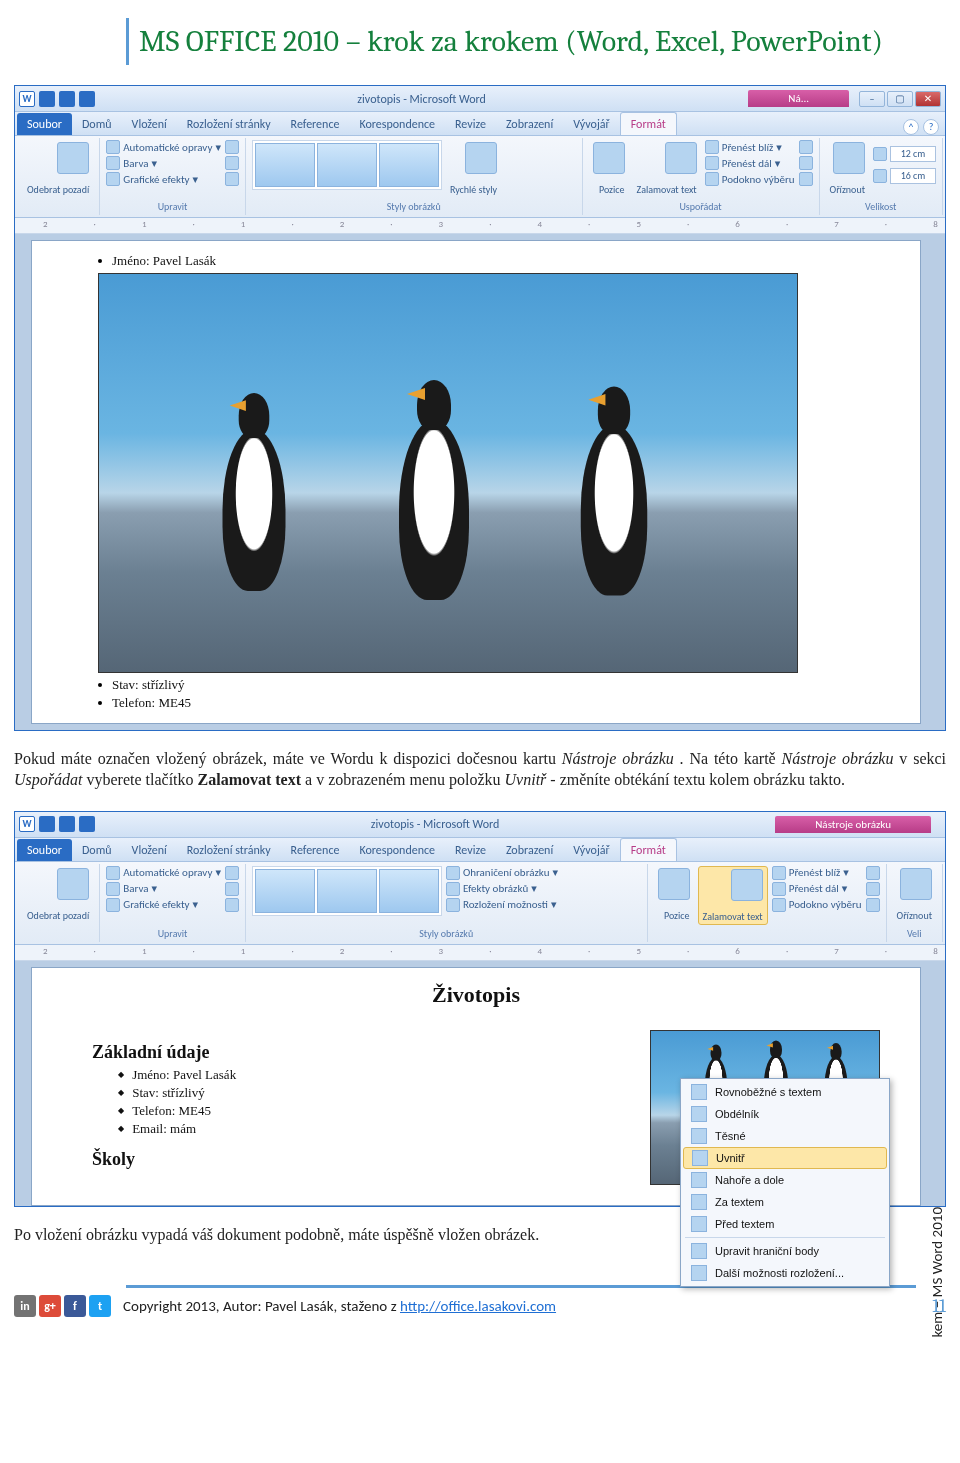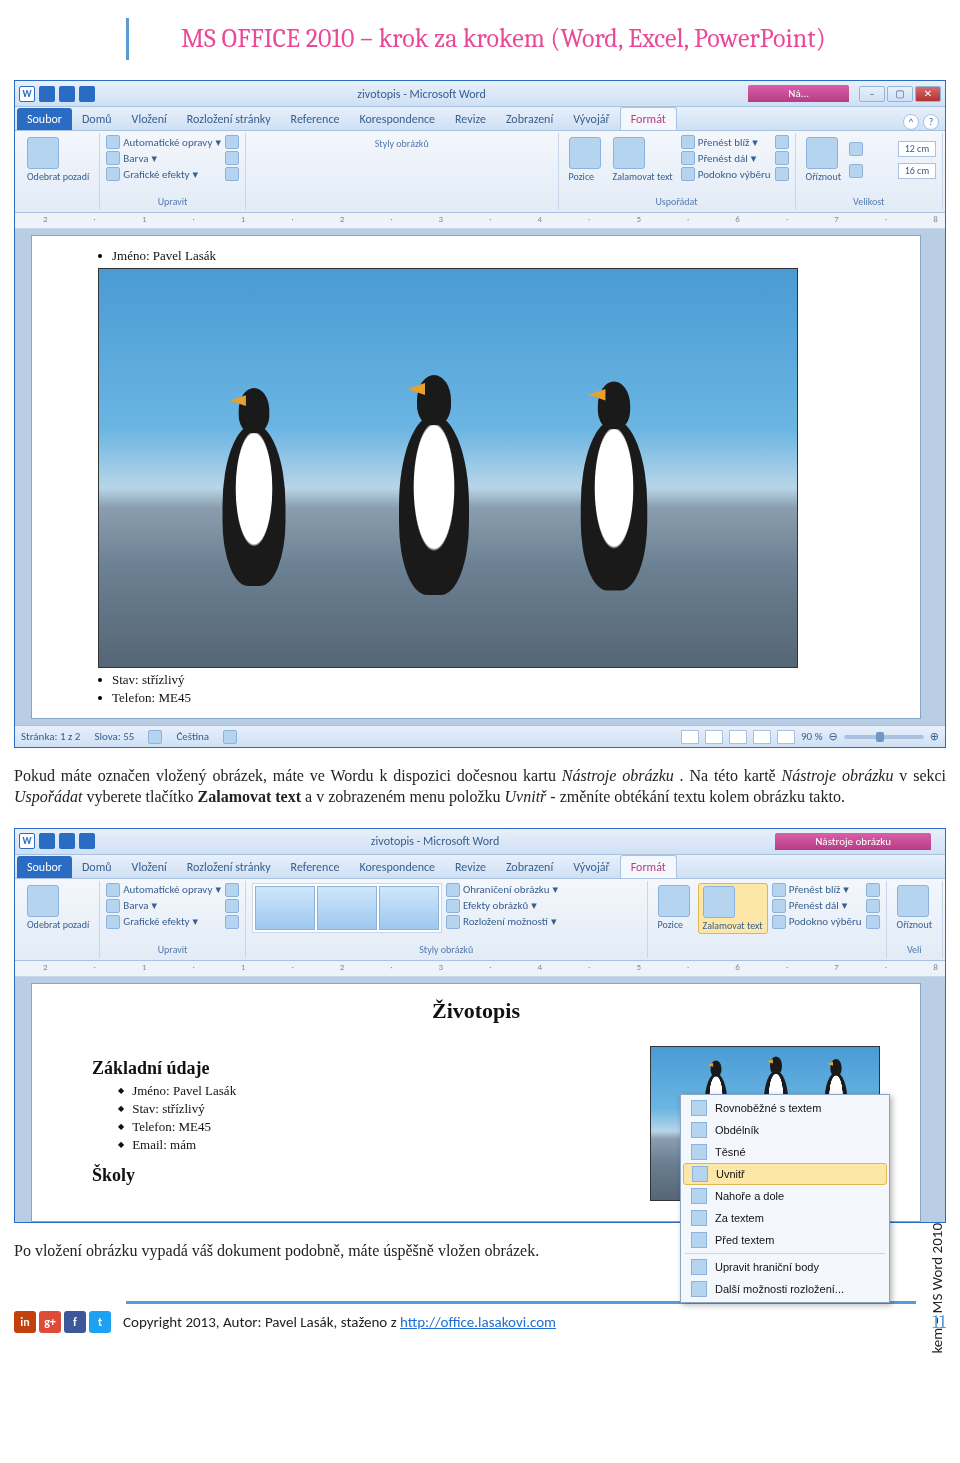--- a/index.html
+++ b/index.html
@@ -5,7 +5,7 @@
   * { box-sizing: border-box; margin: 0; padding: 0; }
   body { font-family: Calibri, Arial, sans-serif; background: #fff; width: 960px; margin: 0 auto; color: #222; }
   .page-header { border-left: 3px solid #5b9bd5; padding: 6px 0 6px 10px; margin: 18px 14px 8px 126px; }
-  .page-header-title { color: #ec4899; font-family: Cambria, Georgia, serif; font-size: 26px; margin-left: 42px; }
+  .page-header-title { color: #15803d; font-family: Cambria, Georgia, serif; font-size: 30px; }
   
   .word-window { border: 1px solid #2a6cc4; background: #dde7f3; margin: 20px 14px 0 14px; font-size: 11px; }
   .title-bar { background: linear-gradient(#e8f0fb,#cfe0f4); height: 26px; display: flex; align-items: center; padding: 0 4px; border-bottom: 1px solid #a8c2e2; }

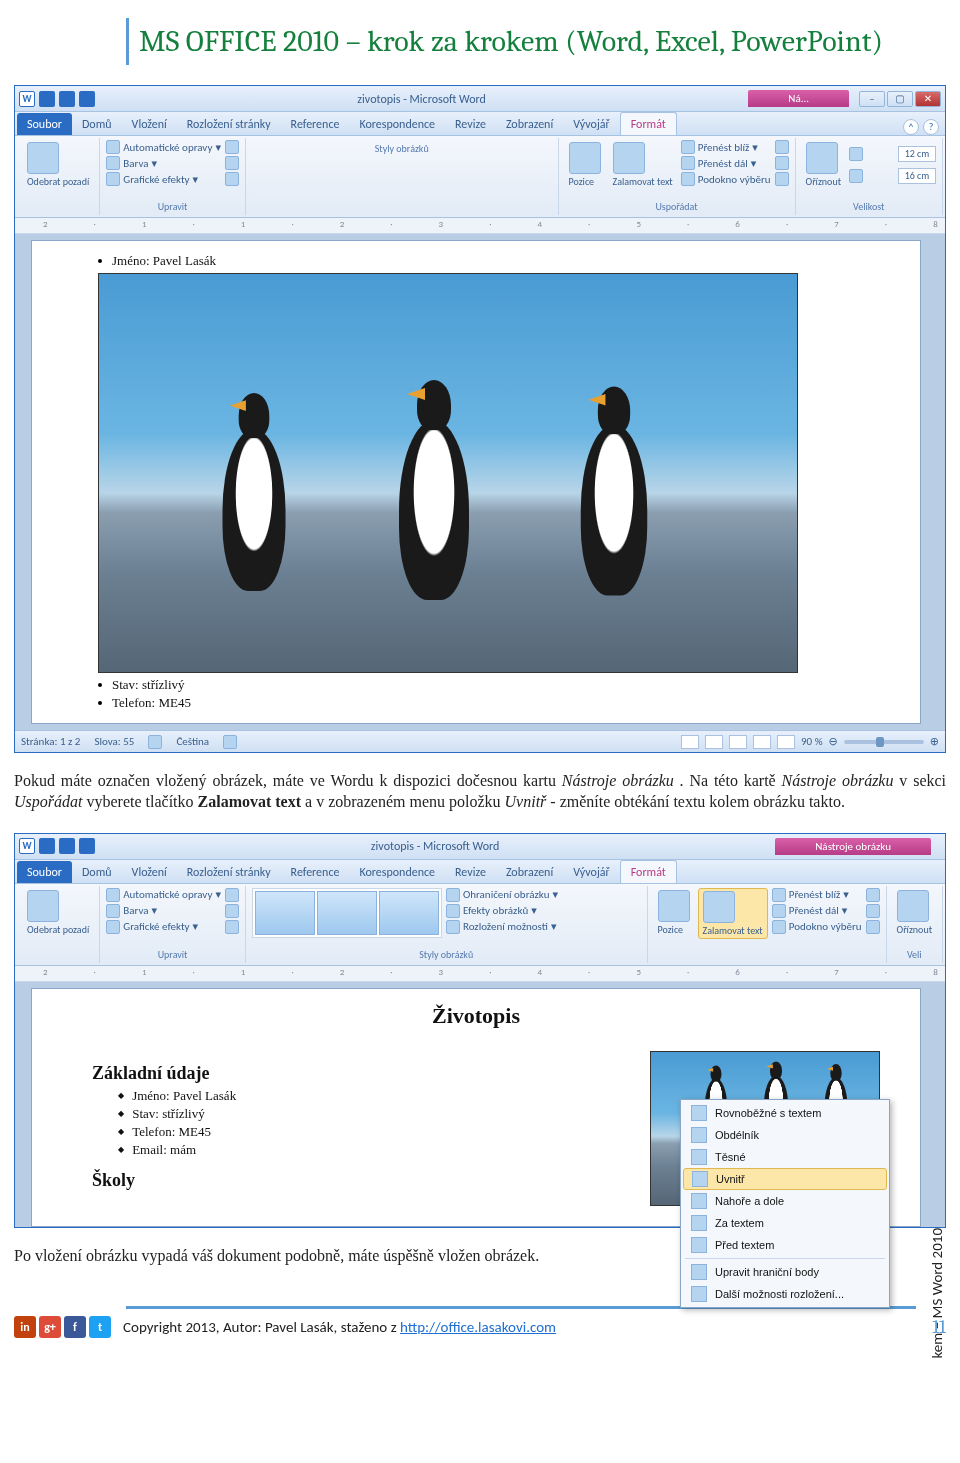--- a/index.html
+++ b/index.html
@@ -36,7 +36,7 @@
   .smico { width: 14px; height: 14px; background: #b5d4f0; border: 1px solid #8bb3de; border-radius: 2px; display: inline-block; }
   .gallery { display: flex; gap: 2px; border: 1px solid #c8d7ea; padding: 2px; background: #fff; }
   .gal-item { width: 60px; height: 44px; background: linear-gradient(#cfe6fa,#9ec8ef); border: 1px solid #8bb3de; }
-  .sizebox { width: 38px; height: 16px; border: 1px solid #aac2e0; background: #fff; display: inline-block; text-align: center; font-size: 10px; line-height: 14px; margin-left: 32px; }
+  .sizebox { width: 46px; height: 16px; border: 1px solid #aac2e0; background: #fff; display: inline-block; text-align: center; font-size: 10px; line-height: 14px; }
   
   .ruler { height: 16px; background: #eef3fa; border-bottom: 1px solid #c8d7ea; font-size: 9px; color: #889; padding-left: 28px; letter-spacing: 22px; white-space: nowrap; overflow: hidden; }
   .doc-area { background: #b9cde4; padding: 6px 0 6px 16px; display: flex; flex-direction: column; }

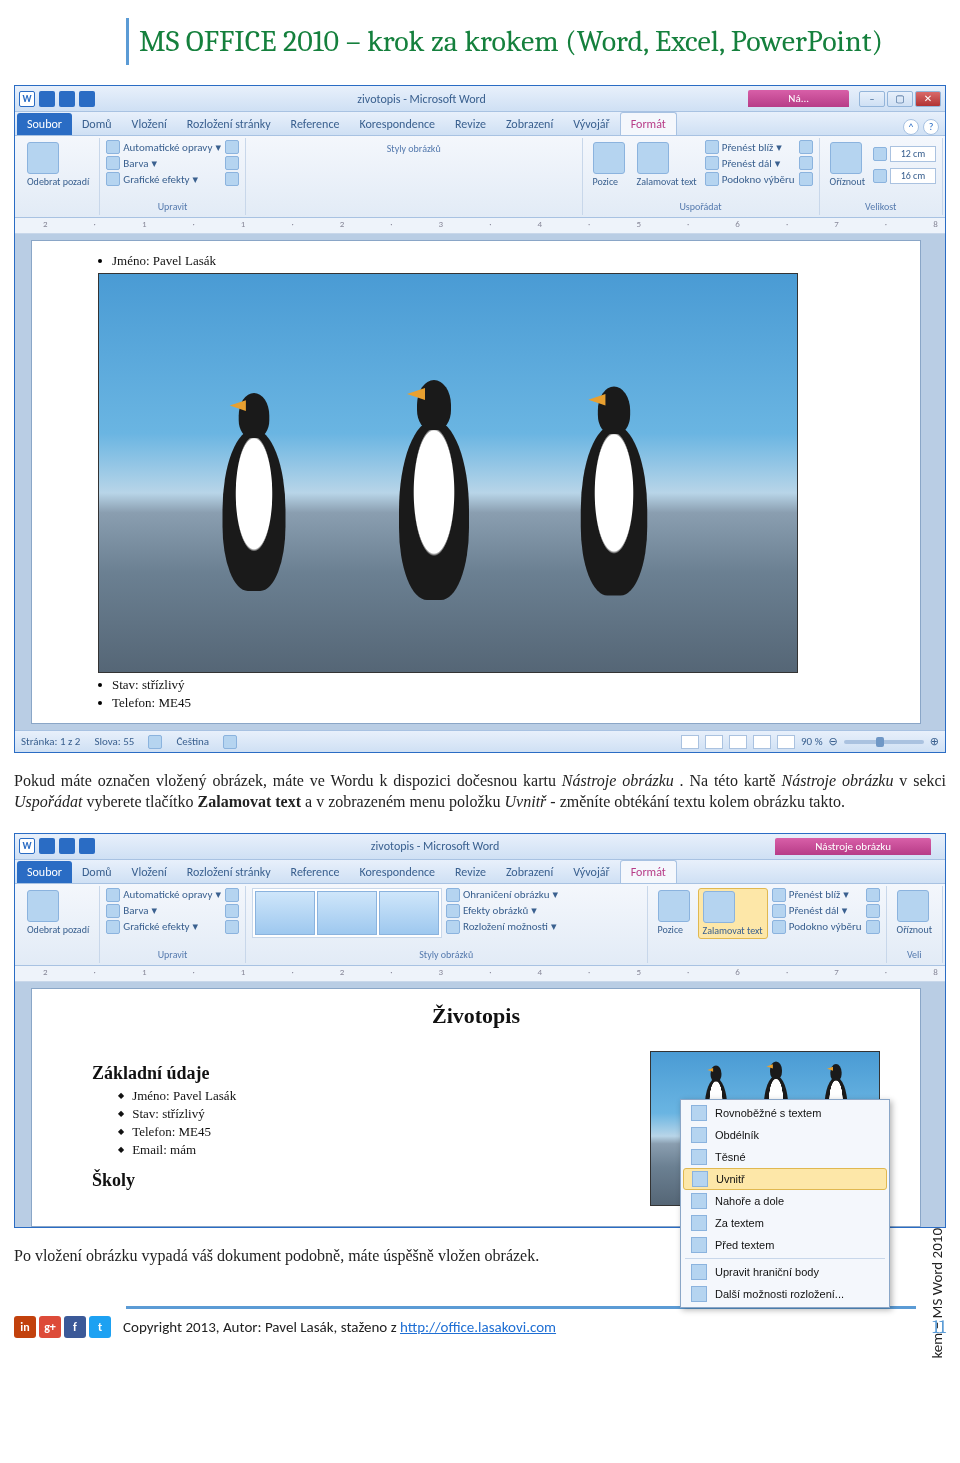--- a/index.html
+++ b/index.html
@@ -28,7 +28,7 @@
   .rgroup { border-right: 1px solid #c8d7ea; padding: 2px 6px; display: flex; flex-direction: column; justify-content: space-between; }
   .rgroup-body { display: flex; gap: 4px; align-items: flex-start; }
   .rgroup-label { text-align: center; font-size: 10px; color: #557aae; margin-top: 2px; }
-  .bigbtn { display: flex; flex-direction: column; align-items: flex-start; gap: 2px; padding: 2px 4px; }
+  .bigbtn { display: flex; flex-direction: column; align-items: flex-end; gap: 10px; padding: 2px 4px; }
   .bigbtn .ico { width: 32px; height: 32px; background: #b5d4f0; border: 1px solid #8bb3de; border-radius: 3px; }
   .bigbtn .lbl { font-size: 10px; text-align: center; line-height: 11px; }
   .stack { display: flex; flex-direction: column; gap: 2px; }

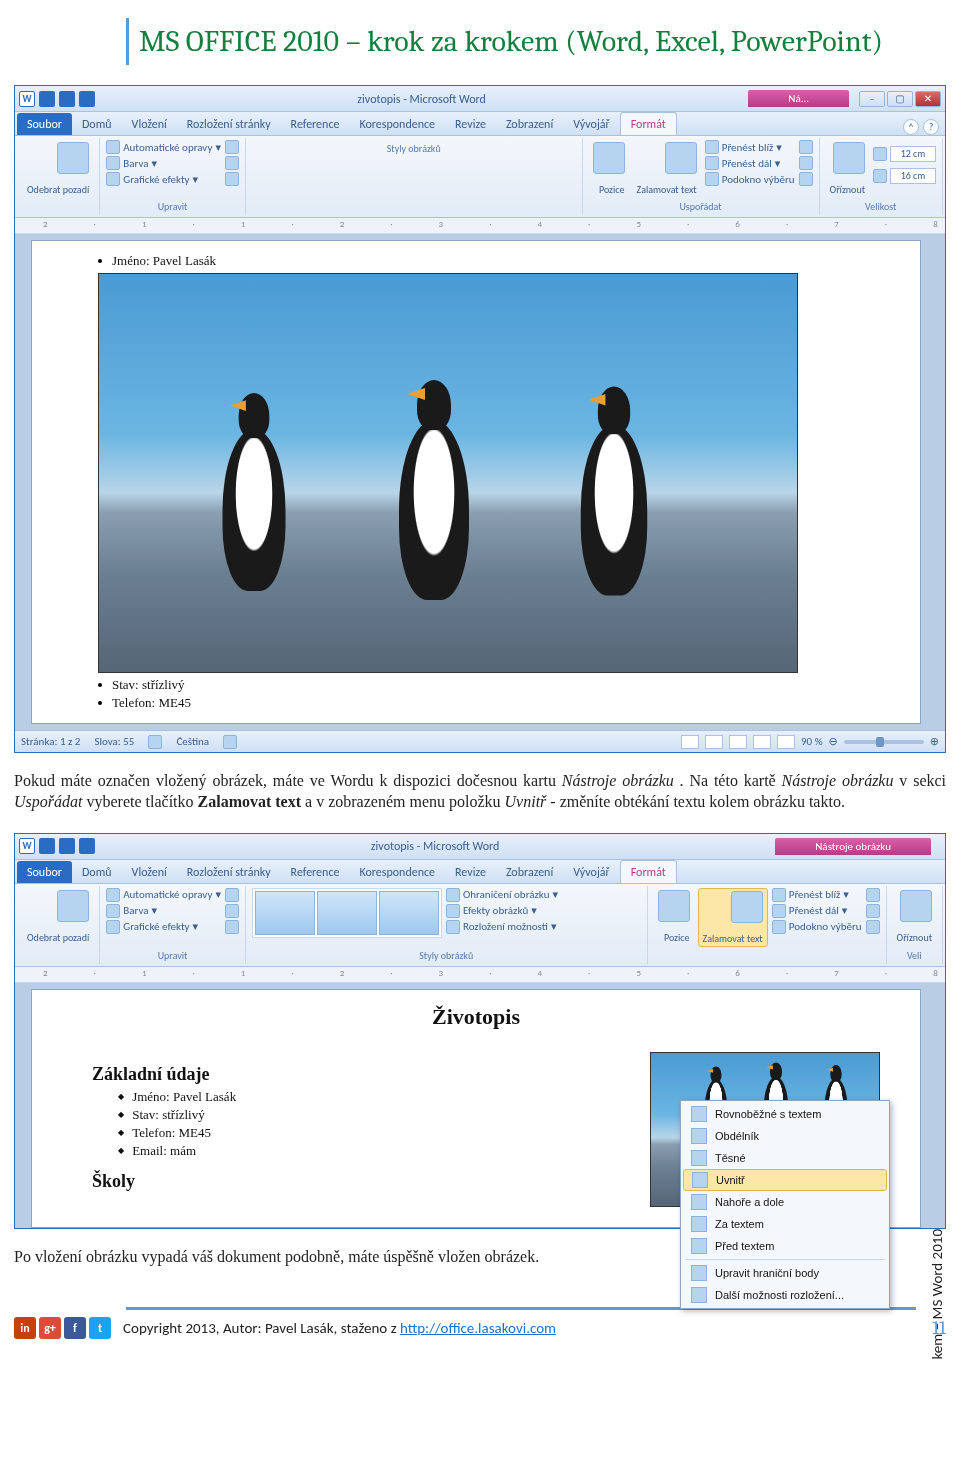--- a/index.html
+++ b/index.html
@@ -170,6 +170,17 @@
       <div class="rgroup-label">Upravit</div>
     </div>
     <div class="rgroup" style="flex:1">
+      <div class="rgroup-body">
+        <div class="gallery">
+          <span class="gal-item"></span>
+          <span class="gal-item"></span>
+          <span class="gal-item"></span>
+        </div>
+        <div class="bigbtn">
+          <span class="ico"></span>
+          <span class="lbl">Rychlé styly</span>
+        </div>
+      </div>
       <div class="rgroup-label">Styly obrázků</div>
     </div>
     <div class="rgroup">

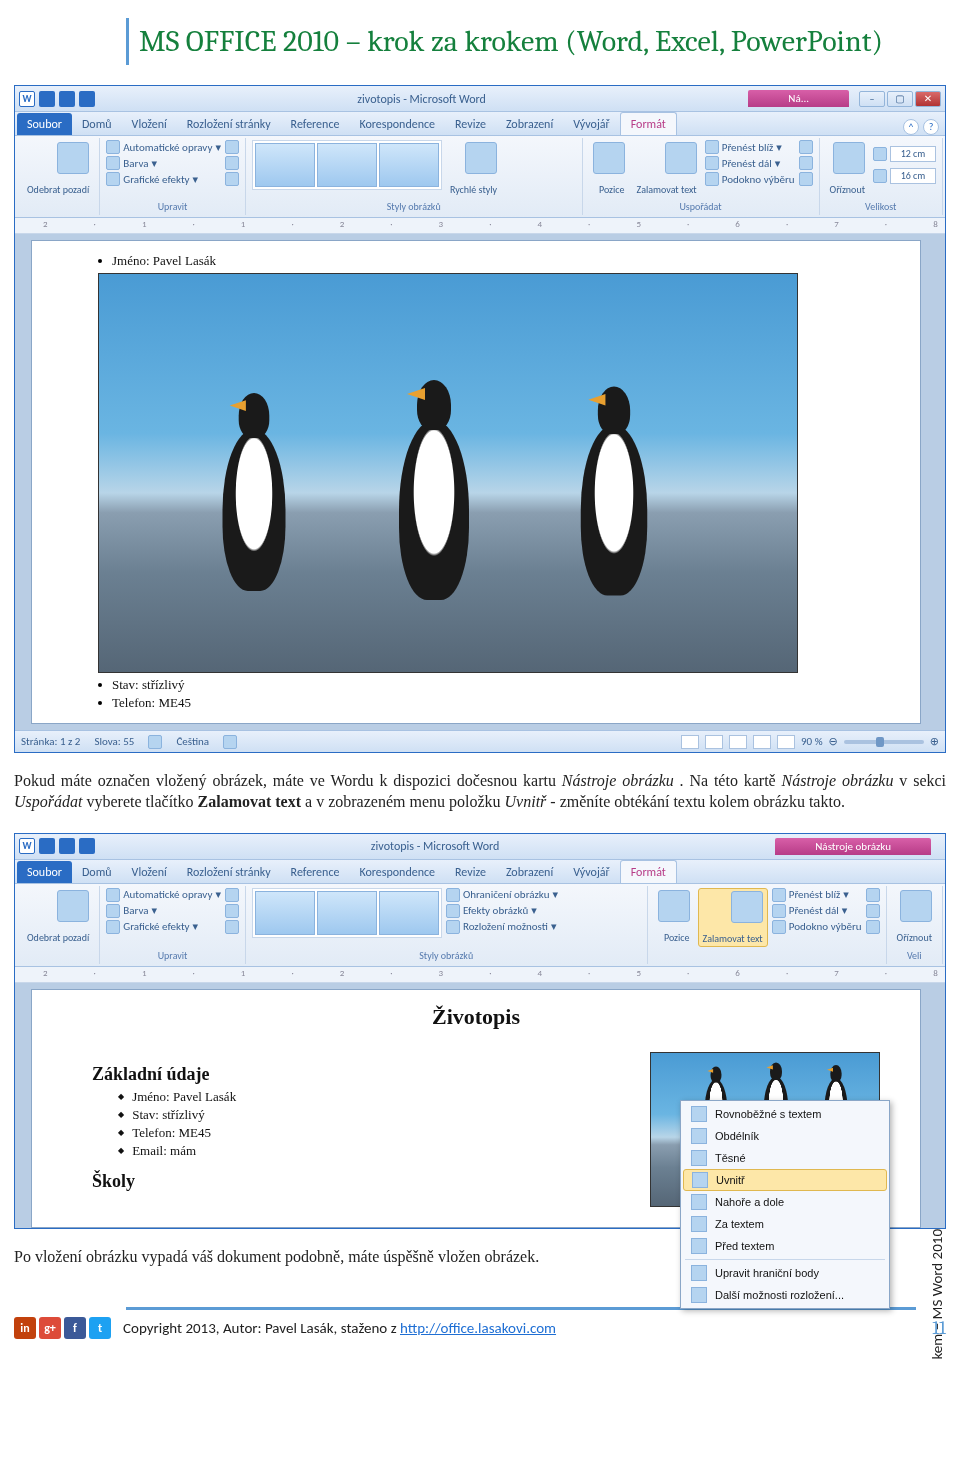--- a/index.html
+++ b/index.html
@@ -274,24 +274,6 @@
     </div>
     <div class="scrollbar-v"></div>
   </div>
-  <div class="status-bar">
-    <span>Stránka: 1 z 2</span>
-    <span>Slova: 55</span>
-    <span class="smico"></span>
-    <span>Čeština</span>
-    <span class="smico"></span>
-    <div class="right">
-      <span class="view-btn"></span>
-      <span class="view-btn"></span>
-      <span class="view-btn"></span>
-      <span class="view-btn"></span>
-      <span class="view-btn"></span>
-      <span>90 %</span>
-      <span>⊖</span>
-      <span class="zoom-slider"></span>
-      <span>⊕</span>
-    </div>
-  </div>
 </div>
 
 <p class="para">

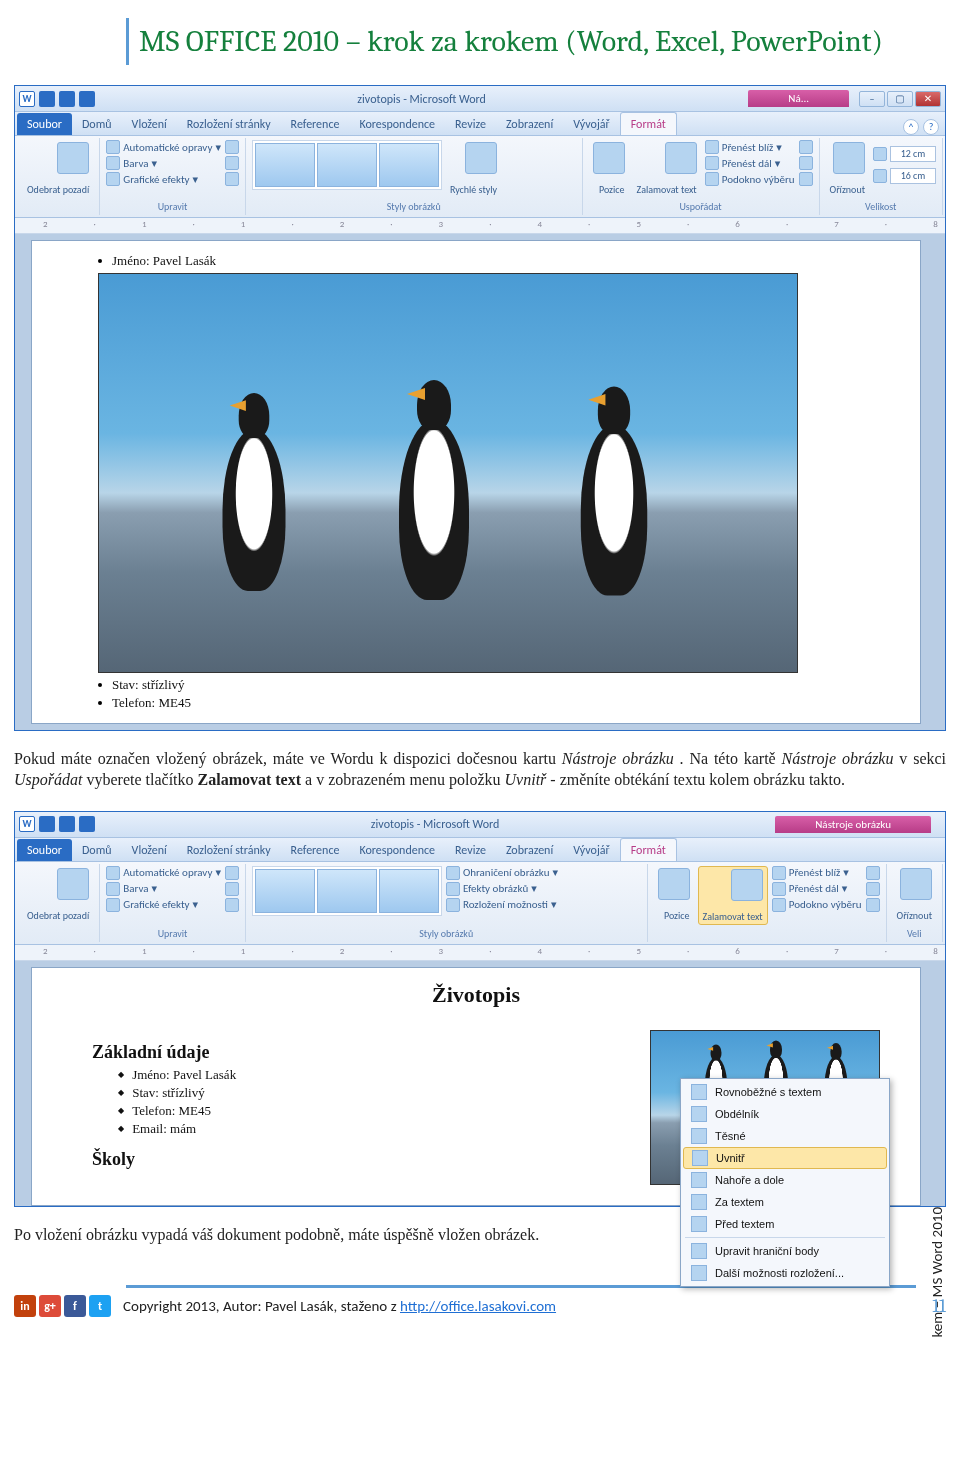--- a/index.html
+++ b/index.html
@@ -93,7 +93,7 @@
   .footer-line { position: absolute; top: -10px; left: 112px; right: 30px; height: 3px; background: #5b9bd5; }
   .social { display: flex; gap: 3px; }
   .soc { width: 22px; height: 22px; border-radius: 3px; color: #fff; font-size: 12px; font-weight: bold; text-align: center; line-height: 22px; }
-  .soc.in { background: #c2410c; }
+  .soc.in { background: #737373; }
   .soc.gp { background: #dd4b39; }
   .soc.fb { background: #3b5998; }
   .soc.tw { background: #1da1f2; }

